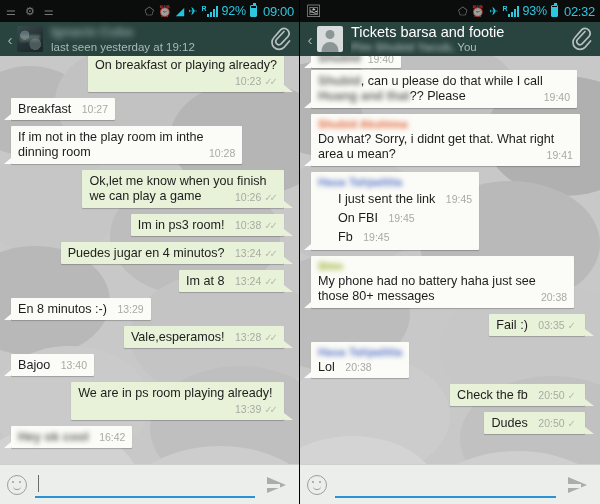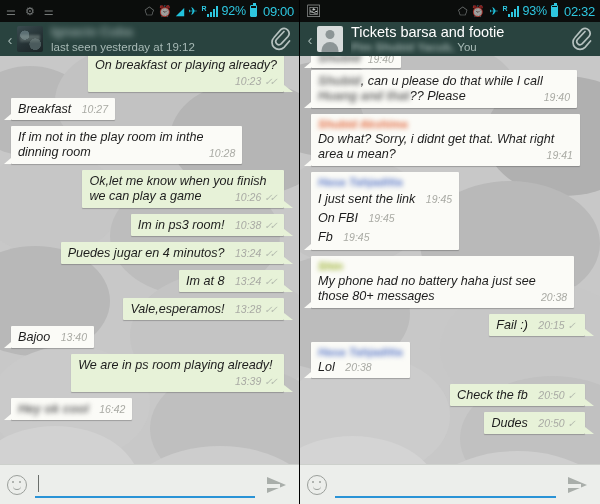--- a/index.html
+++ b/index.html
@@ -117,7 +117,7 @@
     padding:2px 6px 2px 4px;
     display:flex; flex-direction:column;
   }
-  .row{ display:flex; margin-bottom:6px; position:relative;font-style:italic; }
+  .row{ display:flex; margin-bottom:6px; position:relative; }
   .row.out{ justify-content:flex-end; padding-right:9px; }
   .row.in{ justify-content:flex-start; padding-left:7px; }
 

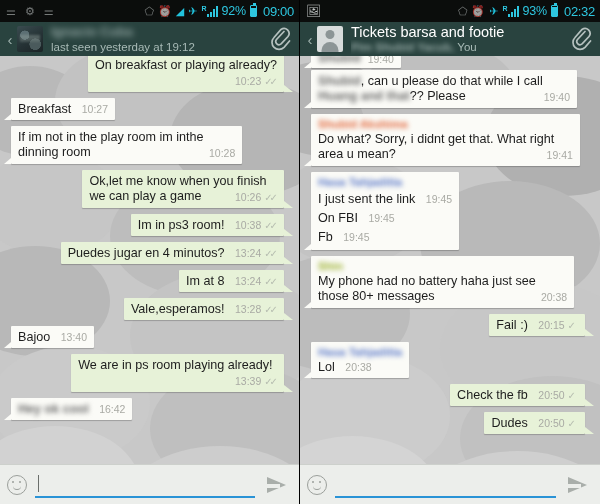--- a/index.html
+++ b/index.html
@@ -160,7 +160,7 @@
   .s-blue{ color:#5b79c9; }
   .s-green{ color:#9ab02c; }
   .blurline{ filter:blur(2.6px); font-weight:bold; color:#6a6a6a; }
-  .multi .line{ display:block; padding:2px 0; }
+  .multi .line{ display:block; padding:2px 0;margin-left:20px; }
   .multi .line + .line{ }
 
   

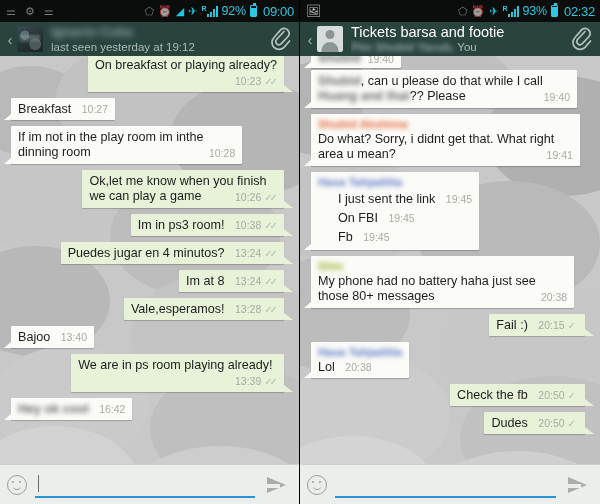--- a/index.html
+++ b/index.html
@@ -331,6 +331,12 @@
         </div>
       </div>
 
+      <div class="row in">
+        <div class="bubble in">
+          <span class="btxt">En 8 minutos :-)</span>
+          <span class="meta">13:29</span>
+        </div>
+      </div>
 
       <div class="row out">
         <div class="bubble out">

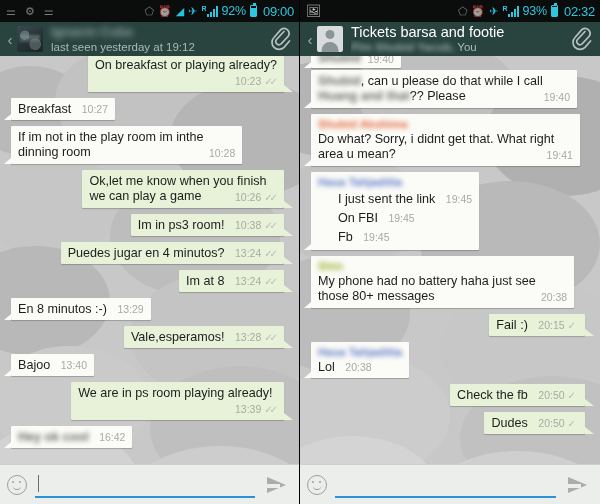--- a/index.html
+++ b/index.html
@@ -494,7 +494,7 @@
         <div class="bubble out">
           <span class="btxt">Fail :)</span>
           <span class="meta">
-            <span>20:15</span>
+            <span>03:35</span>
             <span class="tick single">✓</span>
           </span>
         </div>

